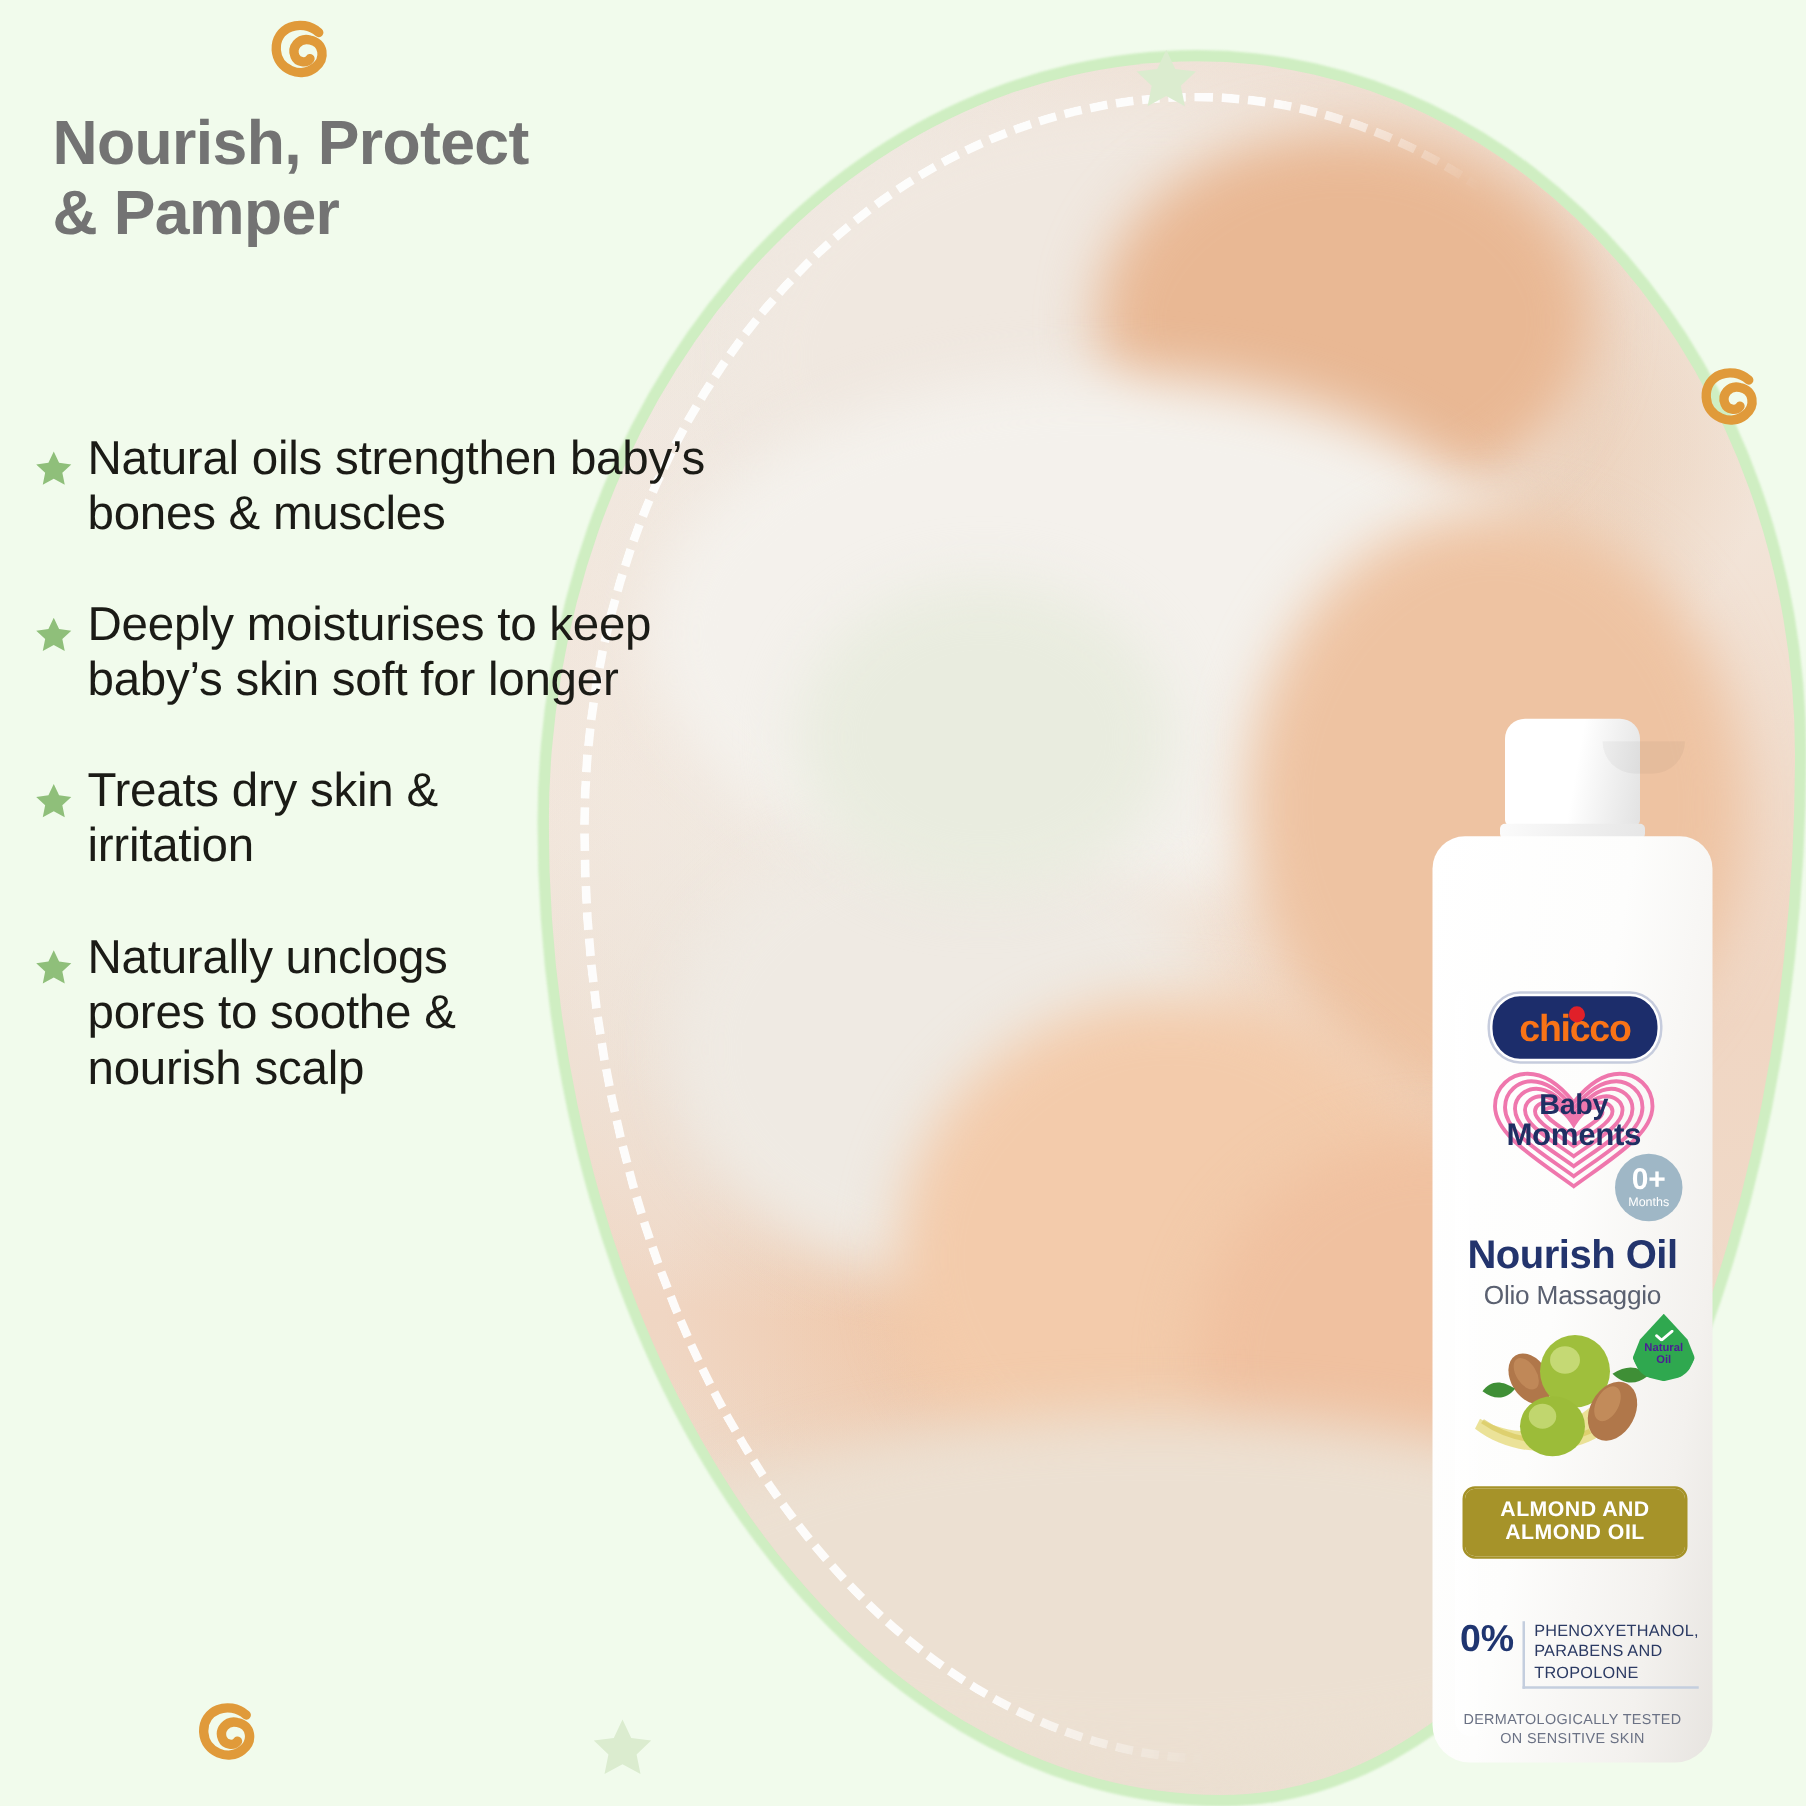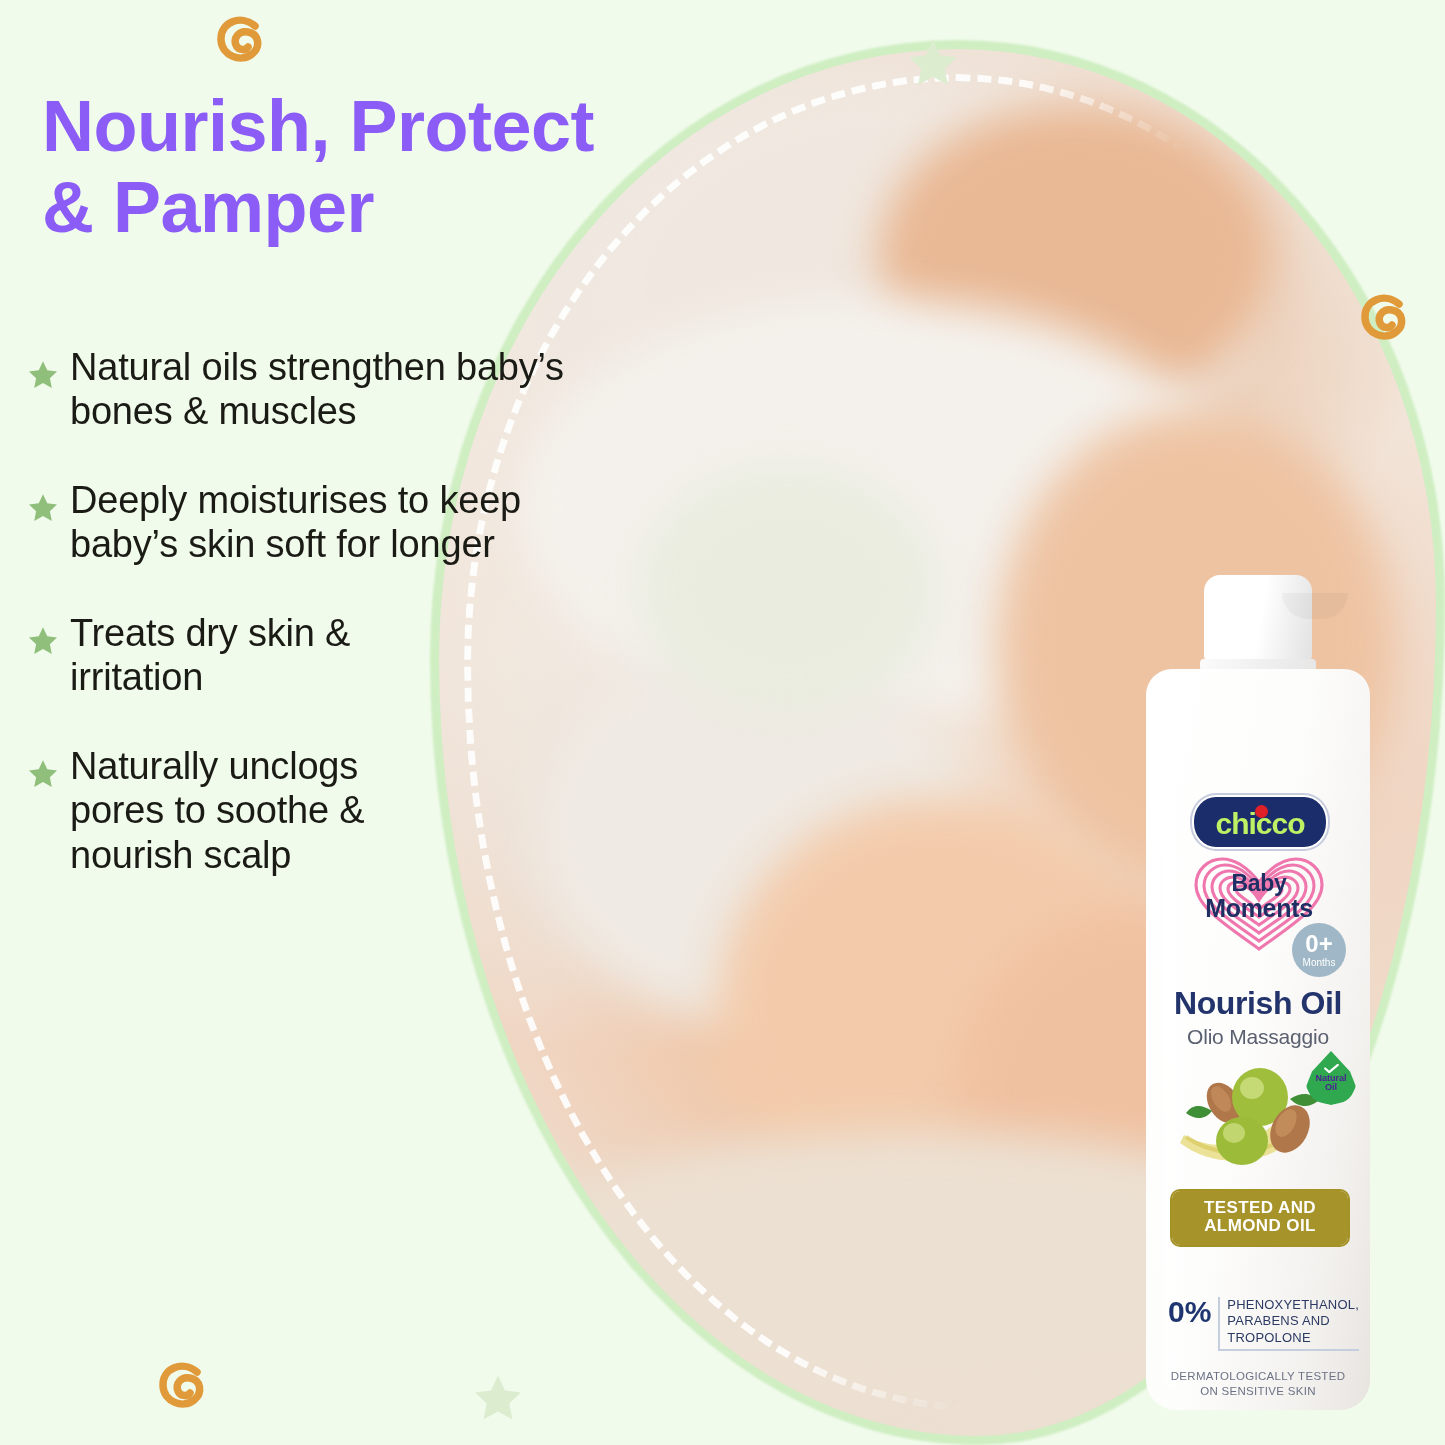--- a/index.html
+++ b/index.html
@@ -57,7 +57,7 @@
   
   .headline{
     position:absolute;left:42px;top:86px;width:700px;
-    color:#8b5cf6;font-weight:700;font-size:72px;line-height:1.12;
+    color:#737373;font-weight:700;font-size:50px;line-height:1.12;
     letter-spacing:-.5px;
   }
 

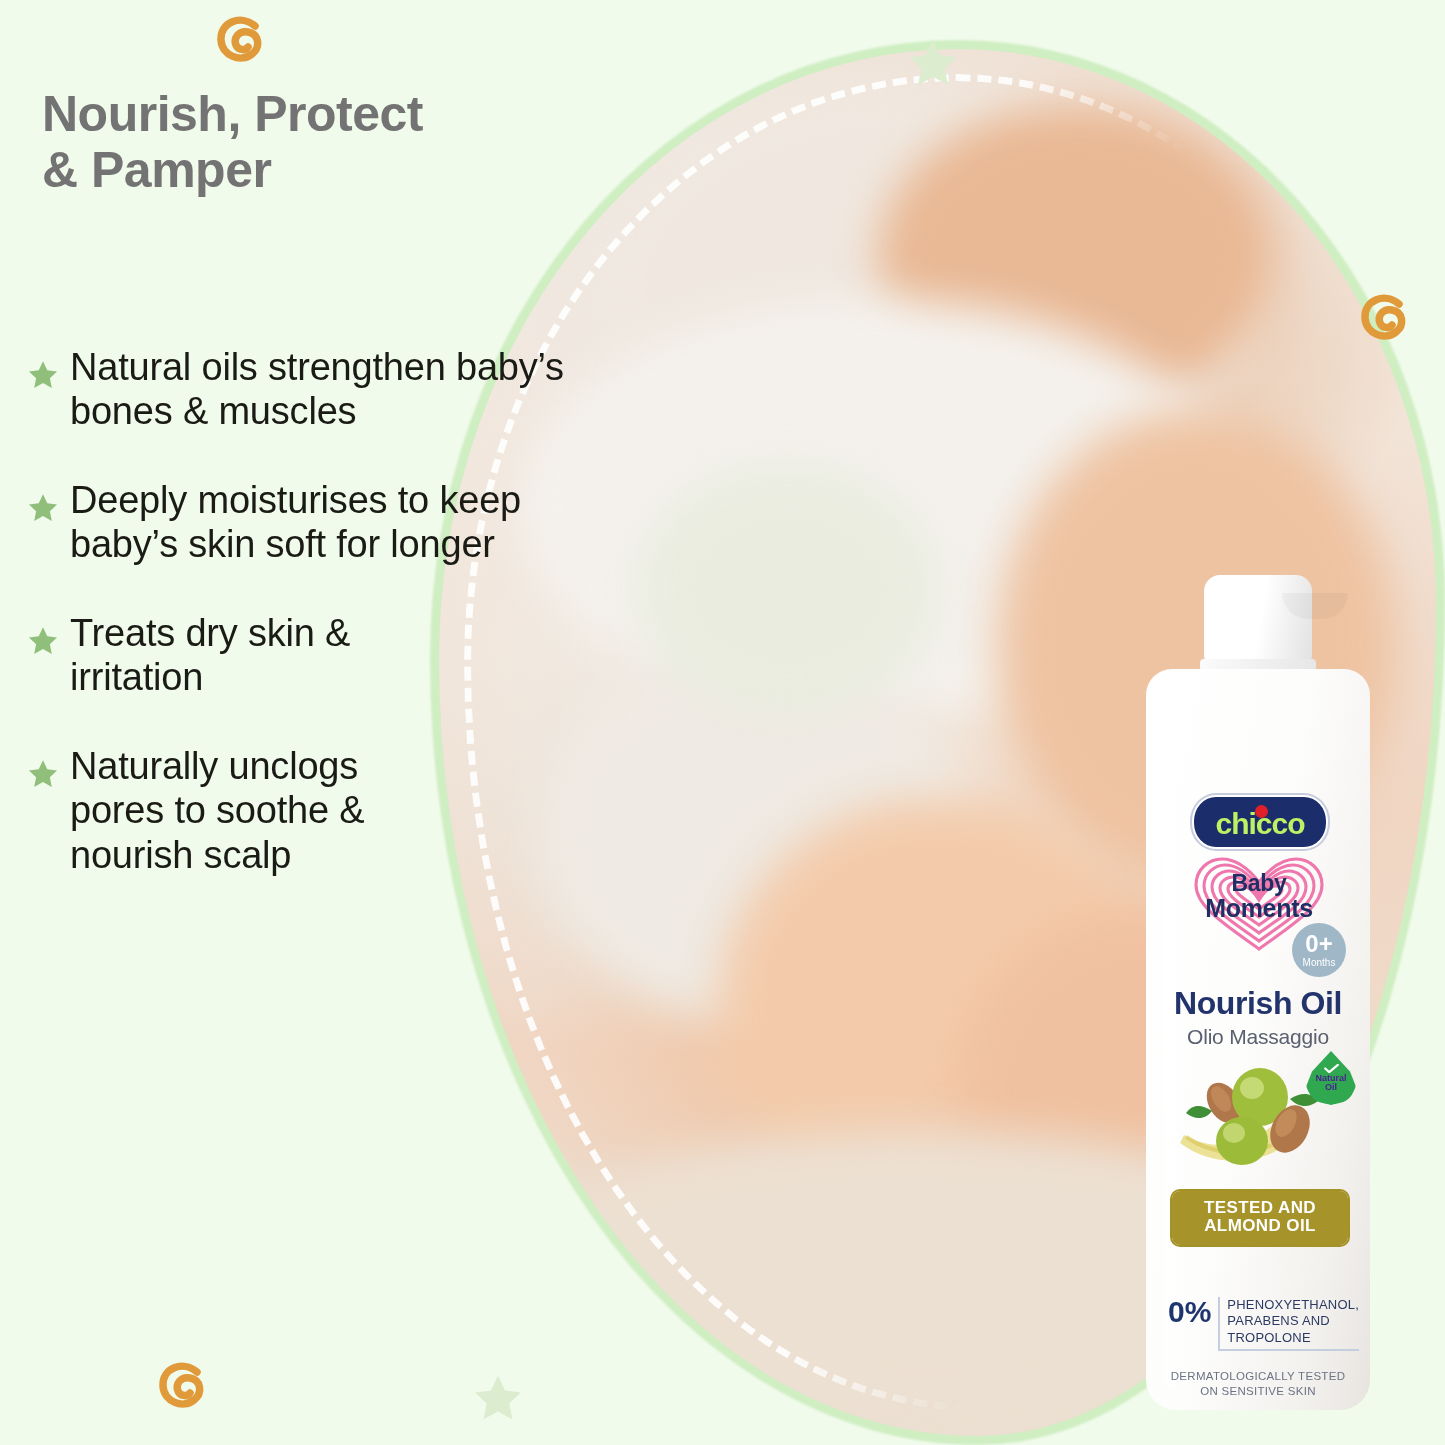--- a/index.html
+++ b/index.html
@@ -103,7 +103,7 @@
     box-shadow:0 0 0 2px #c6ccdd;
     display:flex;align-items:center;justify-content:center;
   }
-  .logo-txt{color:#bef264;font-weight:700;font-size:30px;letter-spacing:-1px;line-height:1;position:relative;top:2px;}
+  .logo-txt{color:#f97316;font-weight:700;font-size:30px;letter-spacing:-1px;line-height:1;position:relative;top:2px;}
   .logo-dot{position:absolute;left:61px;top:8px;width:13px;height:13px;border-radius:50%;background:#e02029;}
 
   .heart{position:absolute;left:40px;top:182px;width:146px;height:104px;}

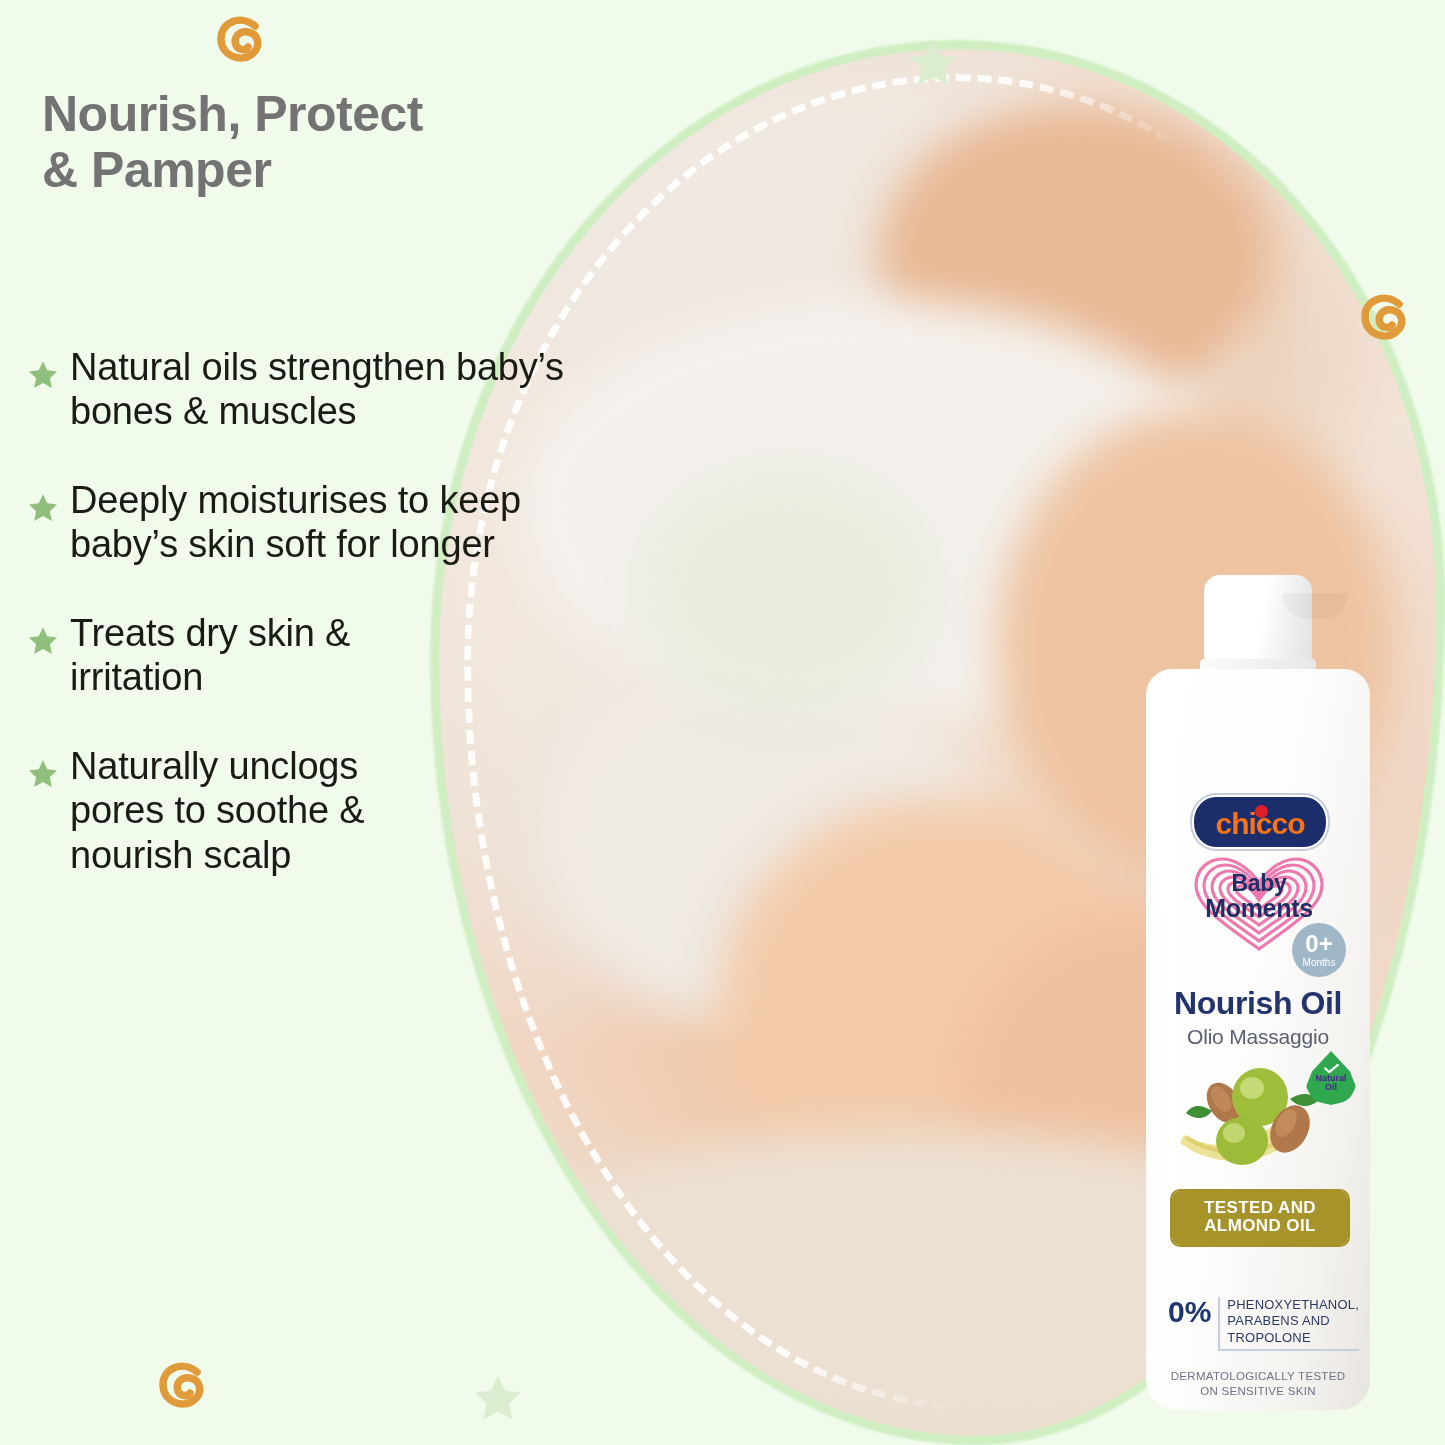--- a/index.html
+++ b/index.html
@@ -308,7 +308,7 @@
 
       <div class="oliveband">
         <div class="oliveband-top">
-          <div>TESTED AND</div>
+          <div>ALMOND AND</div>
           <div>ALMOND OIL</div>
         </div>
       </div>

